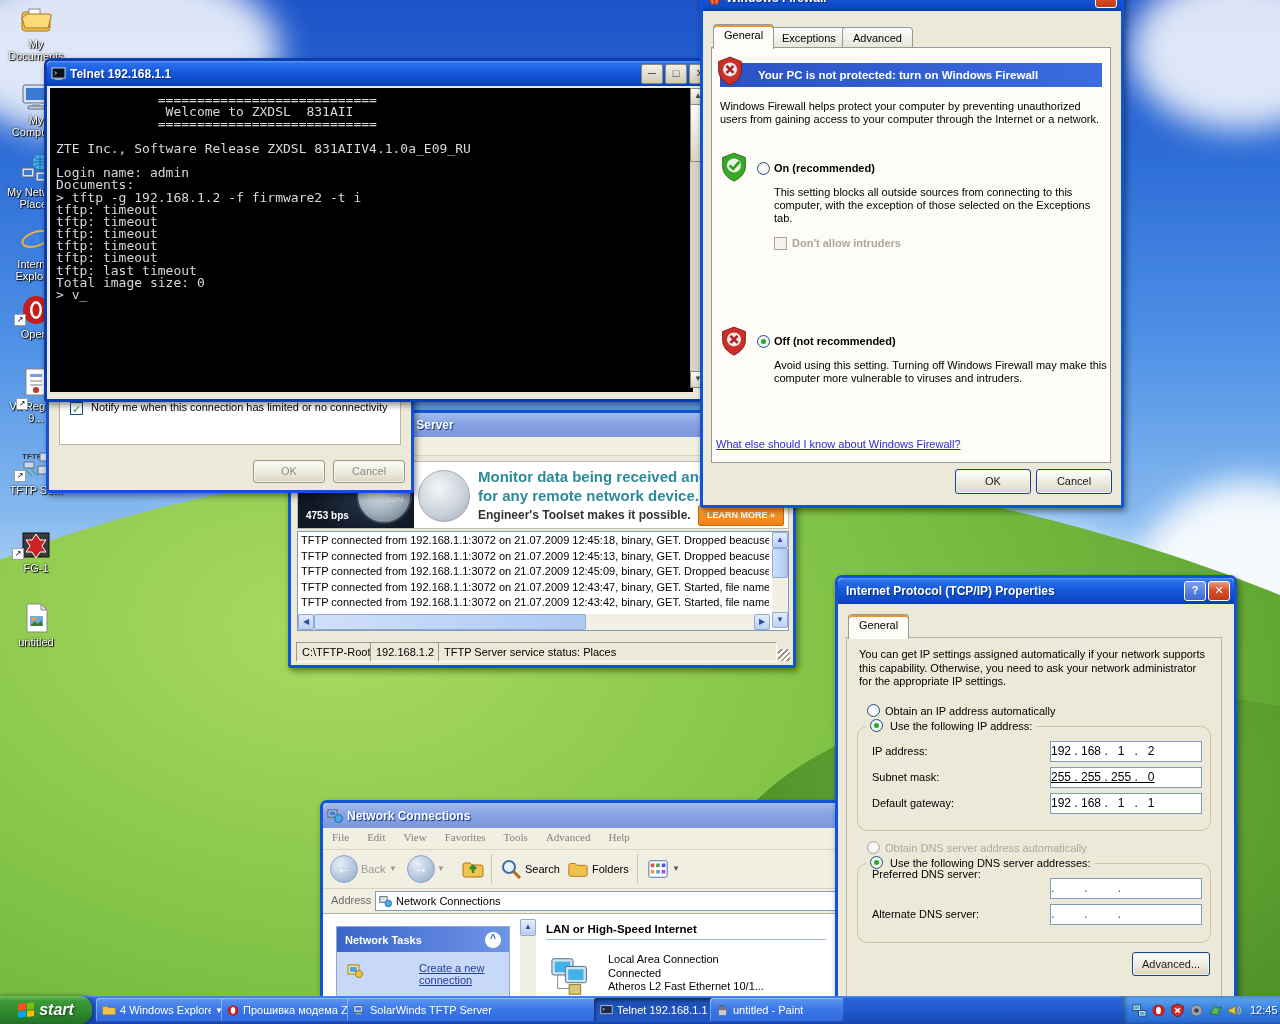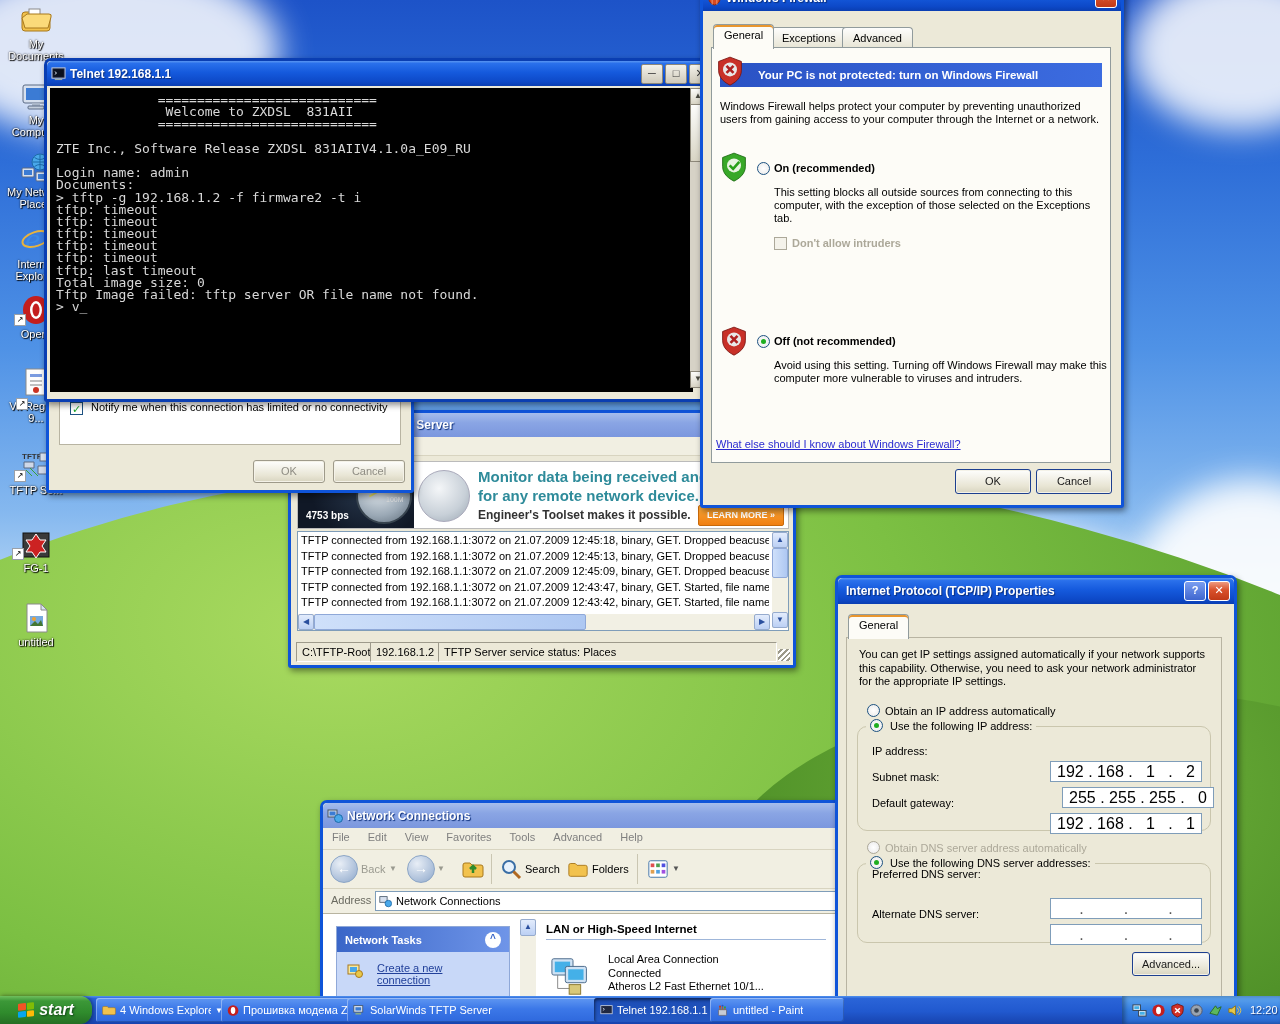--- a/index.html
+++ b/index.html
@@ -371,7 +371,6 @@
         <div class="cline">tftp: timeout</div>
         <div class="cline">tftp: last timeout</div>
         <div class="cline">Total image size: 0</div>
-        <div class="cline">Tftp Image failed: tftp server OR file name not found.</div>
         <div class="cline">&gt; v_</div>
       </div>
     <div class="abs" style="left:643px;top:27px;width:16px;height:300px;background:#d6d2c6;">

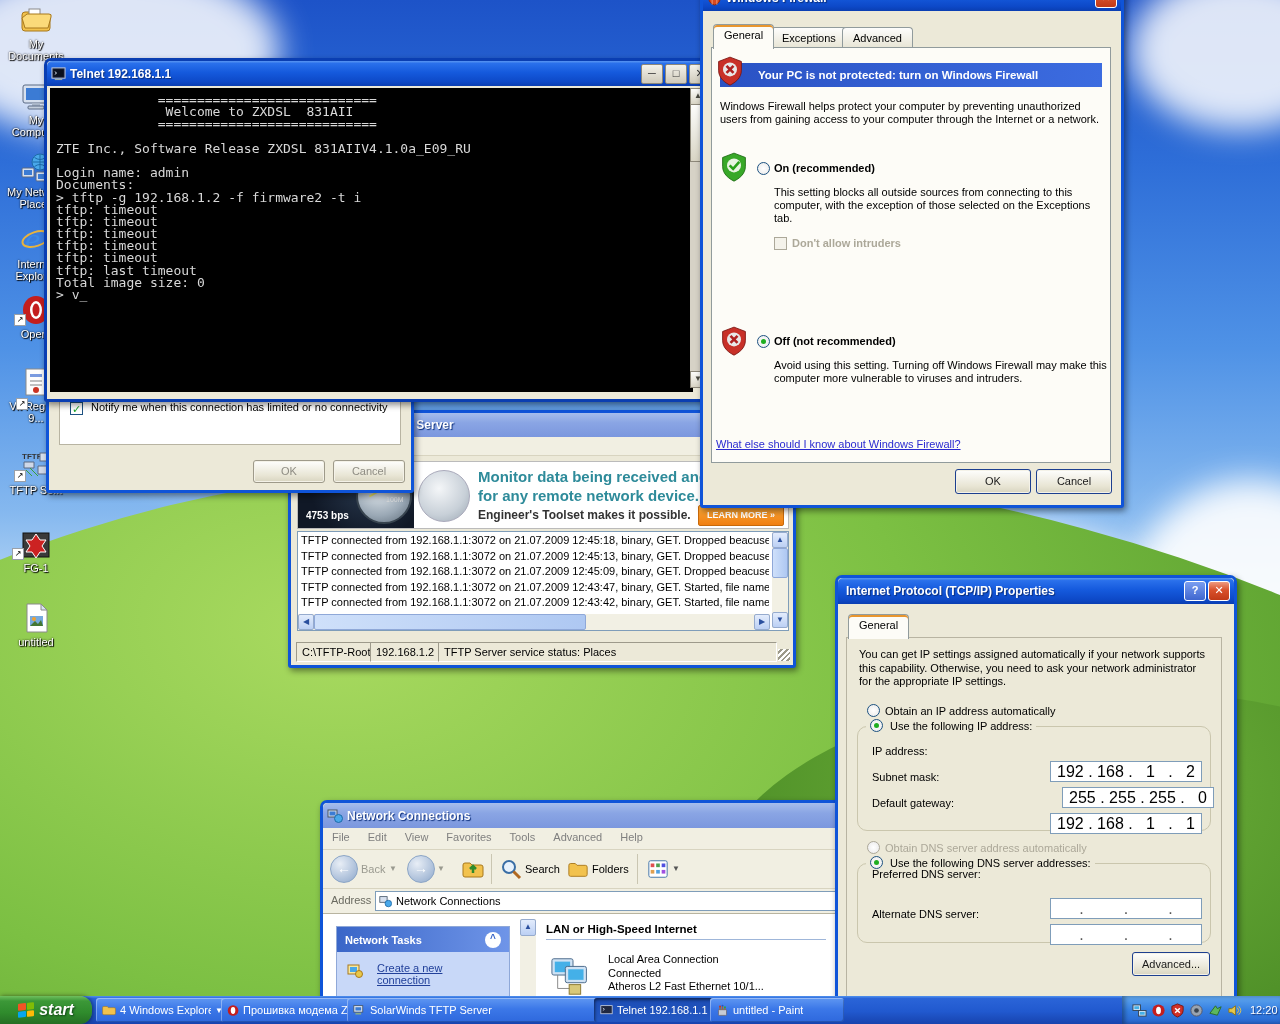--- a/index.html
+++ b/index.html
@@ -44,7 +44,7 @@
   .cbox{display:inline-block;width:11px;height:11px;border:1px solid #1d5281;background:#fff;vertical-align:-2px;text-align:center;}
   .cbox.dis{border-color:#aca899;background:#f4f2ea;}
   .cbox.checked::after{content:"✓";color:#1aa428;font-weight:bold;font-size:11px;line-height:11px;}
-  .ipfield{position:absolute;height:19px;background:#fff;border:1px solid #7f9db9;font-size:16px;line-height:19px;text-align:center;white-space:pre;margin-top:20px;}
+  .ipfield{position:absolute;height:19px;background:#fff;border:1px solid #7f9db9;font-size:12px;line-height:19px;white-space:pre;}
 
   
   .sb-btn{position:absolute;background:linear-gradient(180deg,#fdfdfb,#d8d4c4);border:1px solid #8d887a;text-align:center;color:#4a4a42;font-size:8px;}

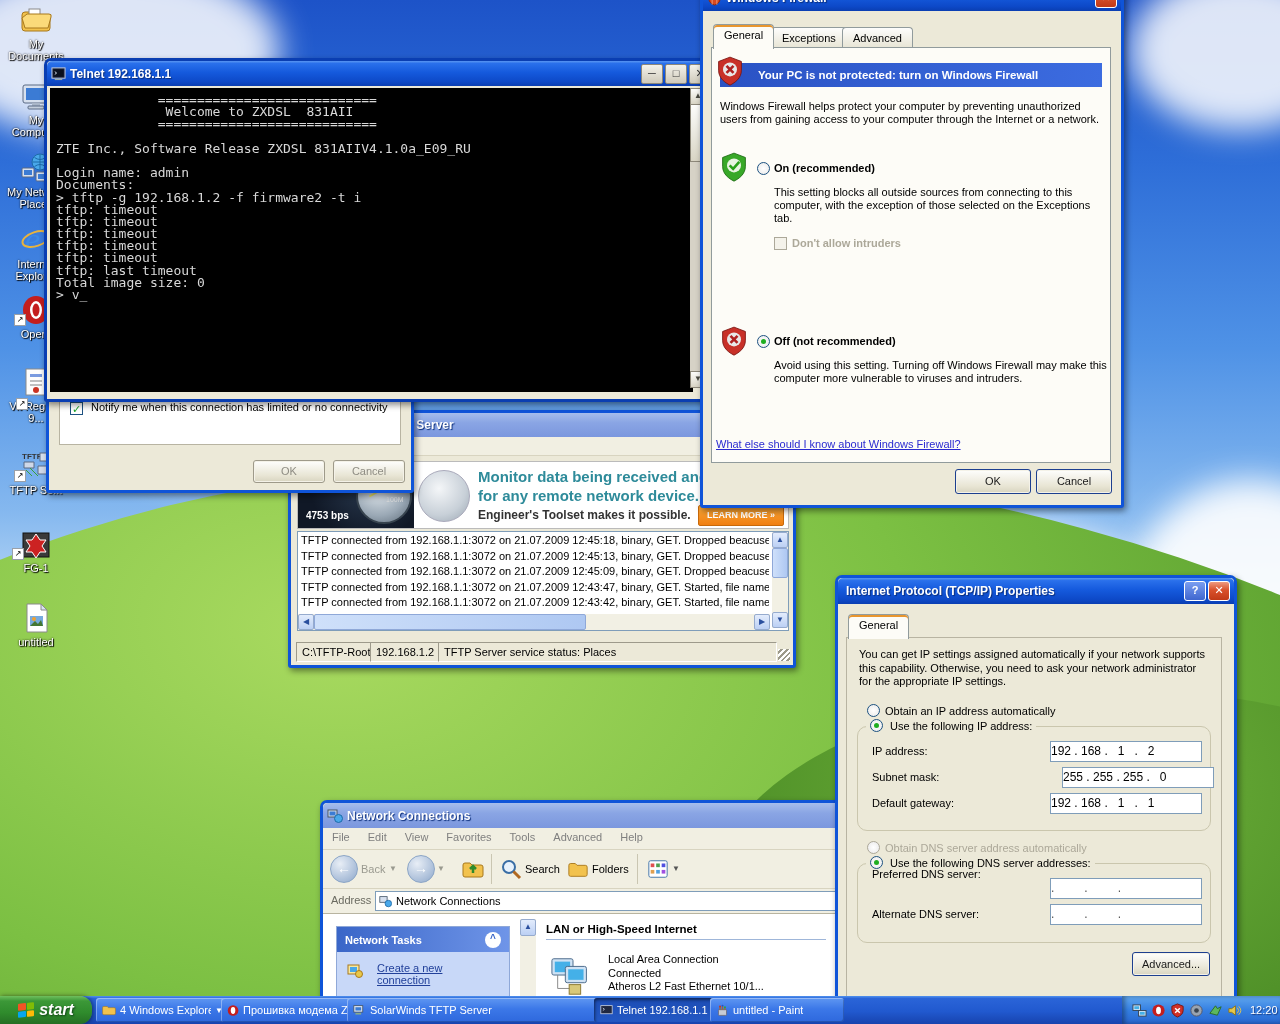--- a/index.html
+++ b/index.html
@@ -443,7 +443,7 @@
         <div class="abs" style="left:14px;top:18px;">IP address:</div>
         <div class="ipfield" style="left:192px;top:14px;width:150px;">192 . 168 .   1   .   2</div>
         <div class="abs" style="left:14px;top:44px;">Subnet mask:</div>
-        <div class="ipfield" style="left:204px;top:40px;width:150px;">255 . 255 . 255 .   0</div>
+        <div class="ipfield" style="left:192px;top:40px;width:150px;text-decoration:underline;">255 . 255 . 255 .   0</div>
         <div class="abs" style="left:14px;top:70px;">Default gateway:</div>
         <div class="ipfield" style="left:192px;top:66px;width:150px;">192 . 168 .   1   .   1</div>
       </div>

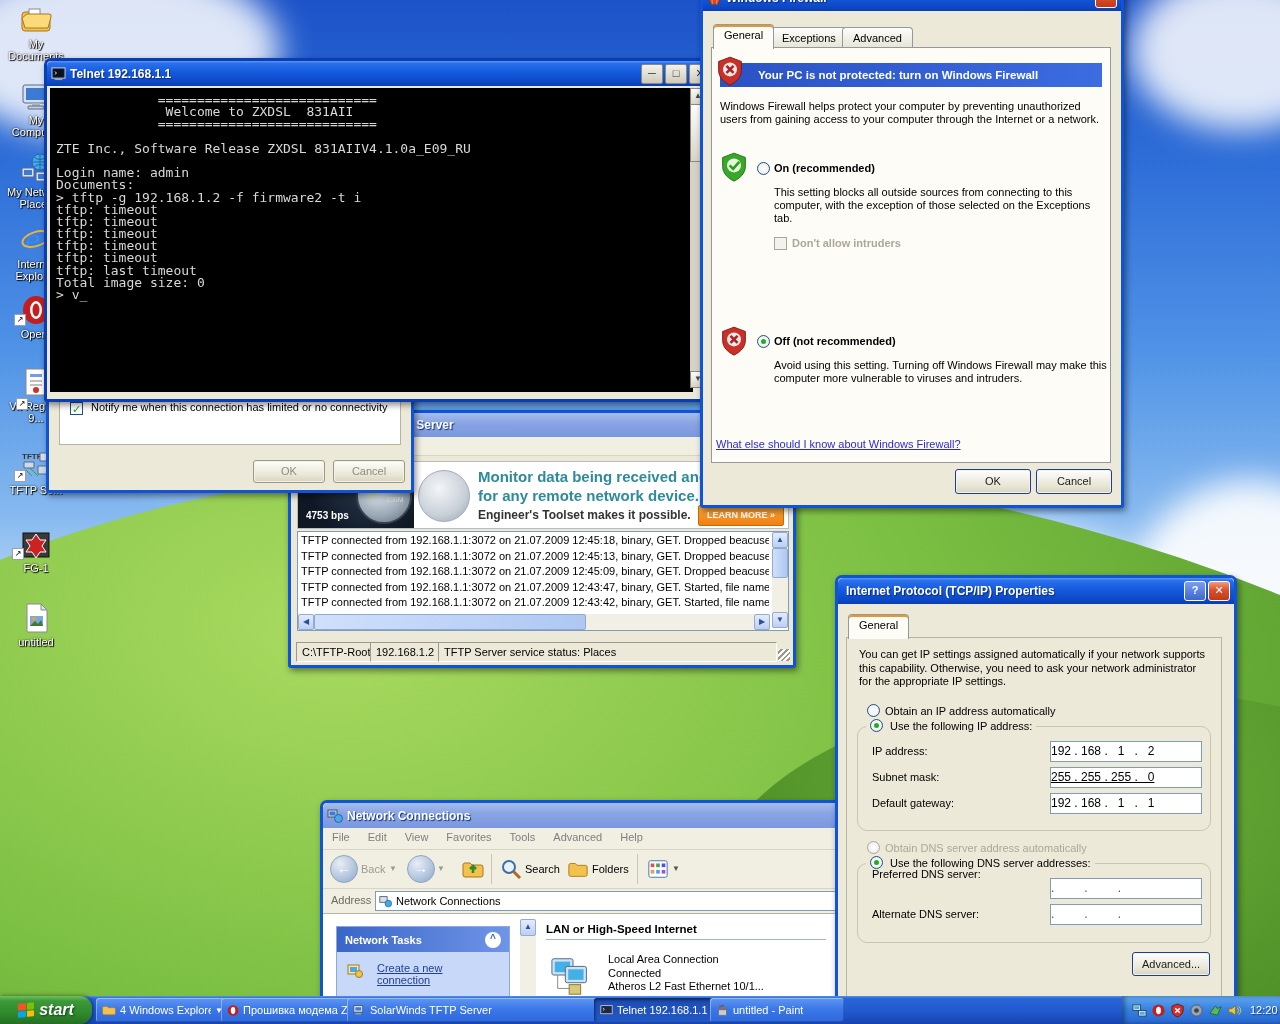--- a/index.html
+++ b/index.html
@@ -187,7 +187,7 @@
         </svg>
       <span class="ttext">Network Connections</span>
     </div>
-    <div style="background:#f1efe2;border-bottom:1px solid #d8d4c0;height:21px;">
+    <div style="background:#f1efe2;border-bottom:1px solid #d8d4c0;height:21px;font-family:Liberation Serif, serif;">
       
     <span class="menu-item">File</span><span class="menu-item">Edit</span><span class="menu-item">View</span><span class="menu-item">Favorites</span><span class="menu-item">Tools</span><span class="menu-item">Advanced</span><span class="menu-item">Help</span></div>
     <div style="position:relative;background:#f1efe2;height:38px;border-bottom:1px solid #d8d4c0;">

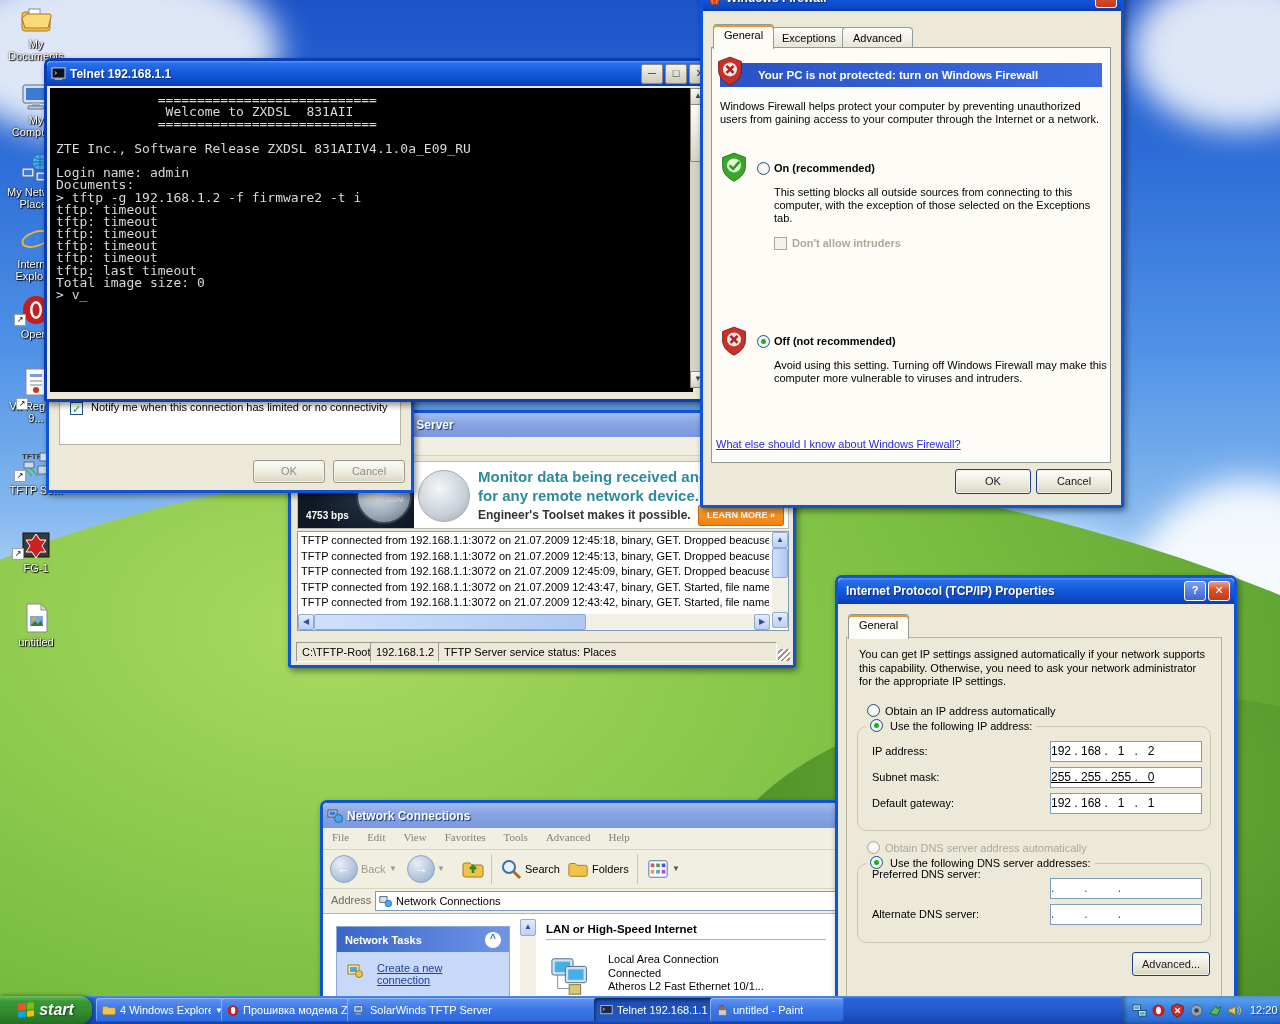--- a/index.html
+++ b/index.html
@@ -239,7 +239,7 @@
           <span style="color:#fff;font-weight:bold;">Network Tasks</span>
           <span style="width:16px;height:16px;border-radius:50%;background:#fff;color:#3a66c8;font-weight:bold;text-align:center;line-height:14px;font-size:10px;">^</span>
         </div>
-        <div style="display:flex;gap:14px;padding:10px 22px 0 10px;">
+        <div style="display:flex;gap:24px;padding:10px 0 0 10px;justify-content:space-between;">
           <svg width="16" height="16" viewBox="0 0 16 16">
               <rect x="1" y="3" width="11" height="9" fill="#f7e9a0" stroke="#a8781c"></rect>
               <rect x="3" y="5" width="7" height="5" fill="#49a8ea"></rect>

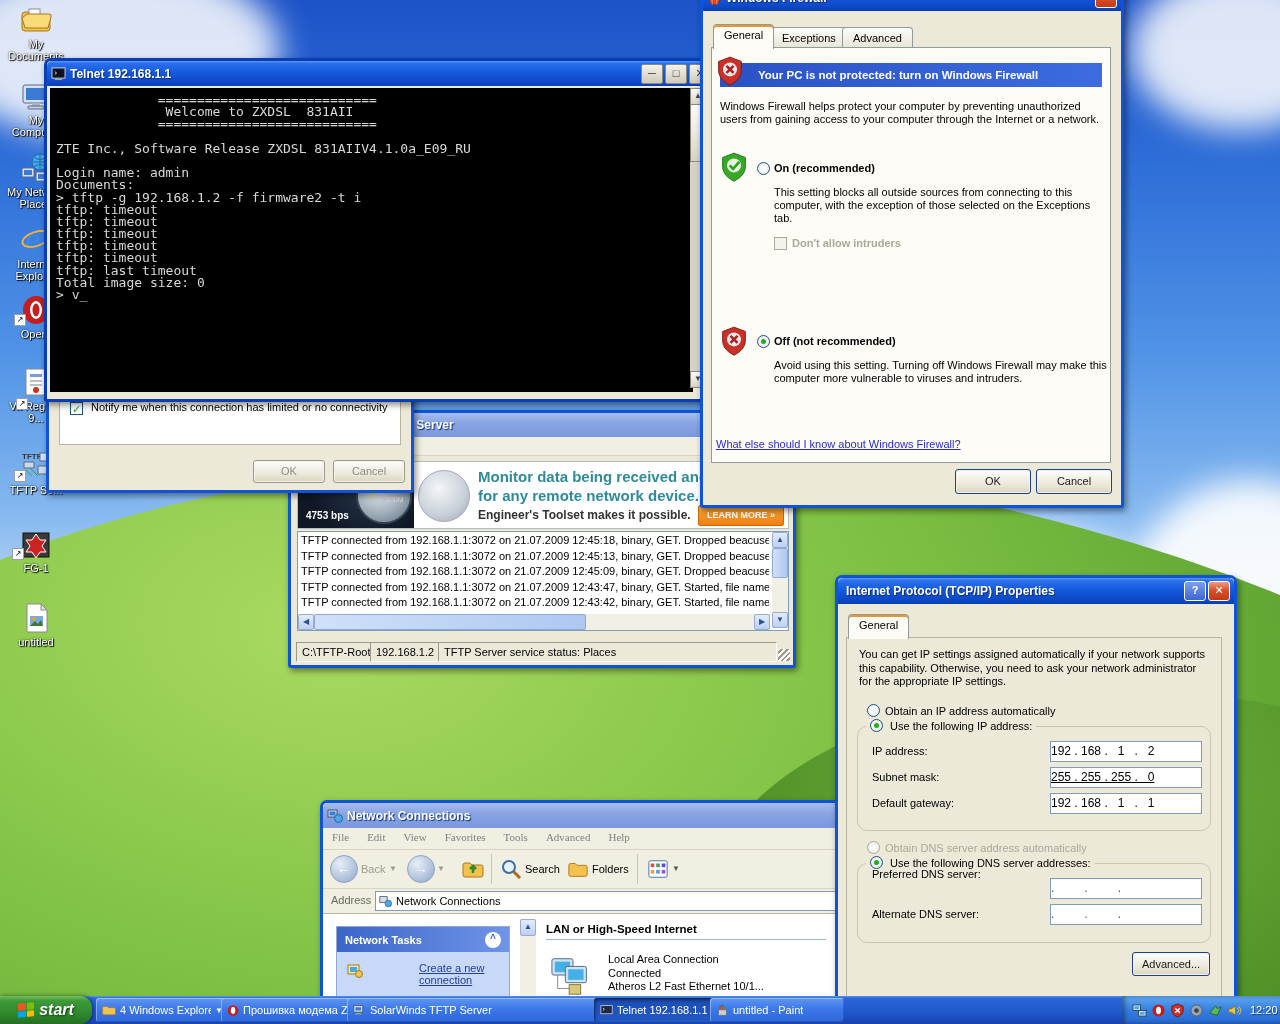--- a/index.html
+++ b/index.html
@@ -538,7 +538,7 @@
           <path d="M2 6h3l4-3v10l-4-3H2z" fill="#e8c84a" stroke="#8a7420"></path>
           <path d="M11 5q3 3 0 6M12.5 3.5q4.5 4.5 0 9" stroke="#e8c84a" fill="none"></path>
         </svg>
-      <span class="clock">12:20</span>
+      <span class="clock">12:45</span>
     </div>
   </div>
 

